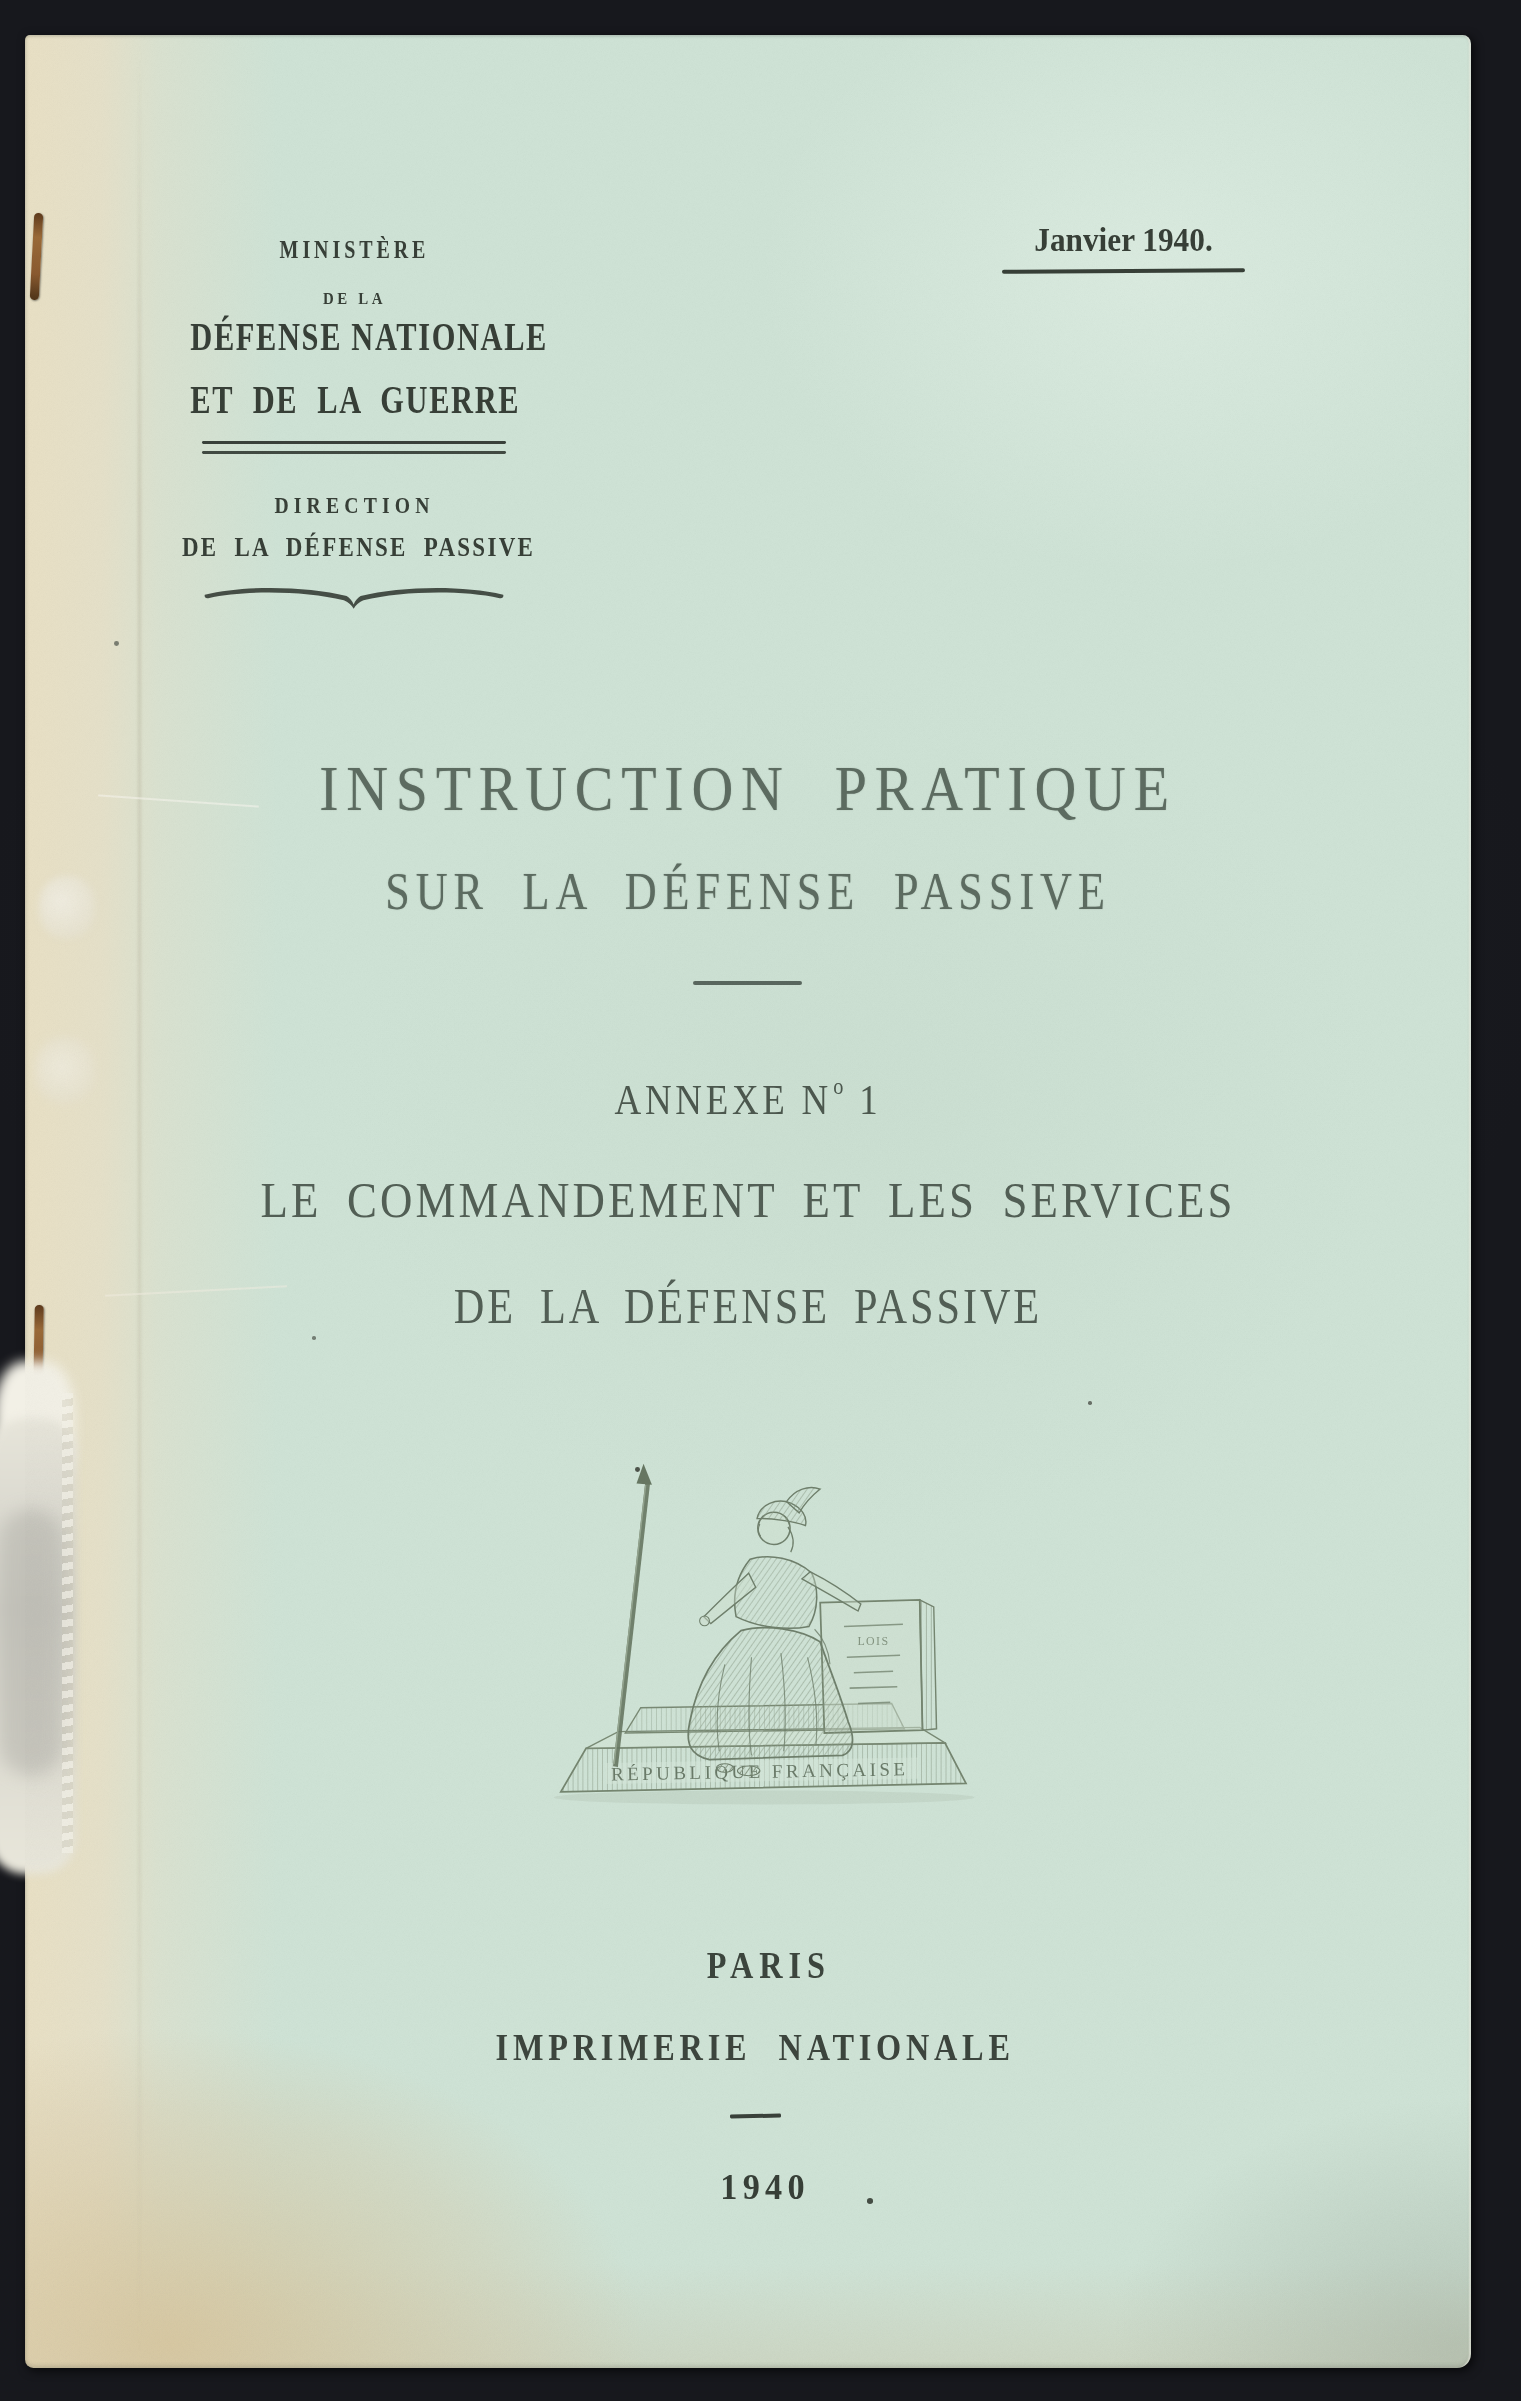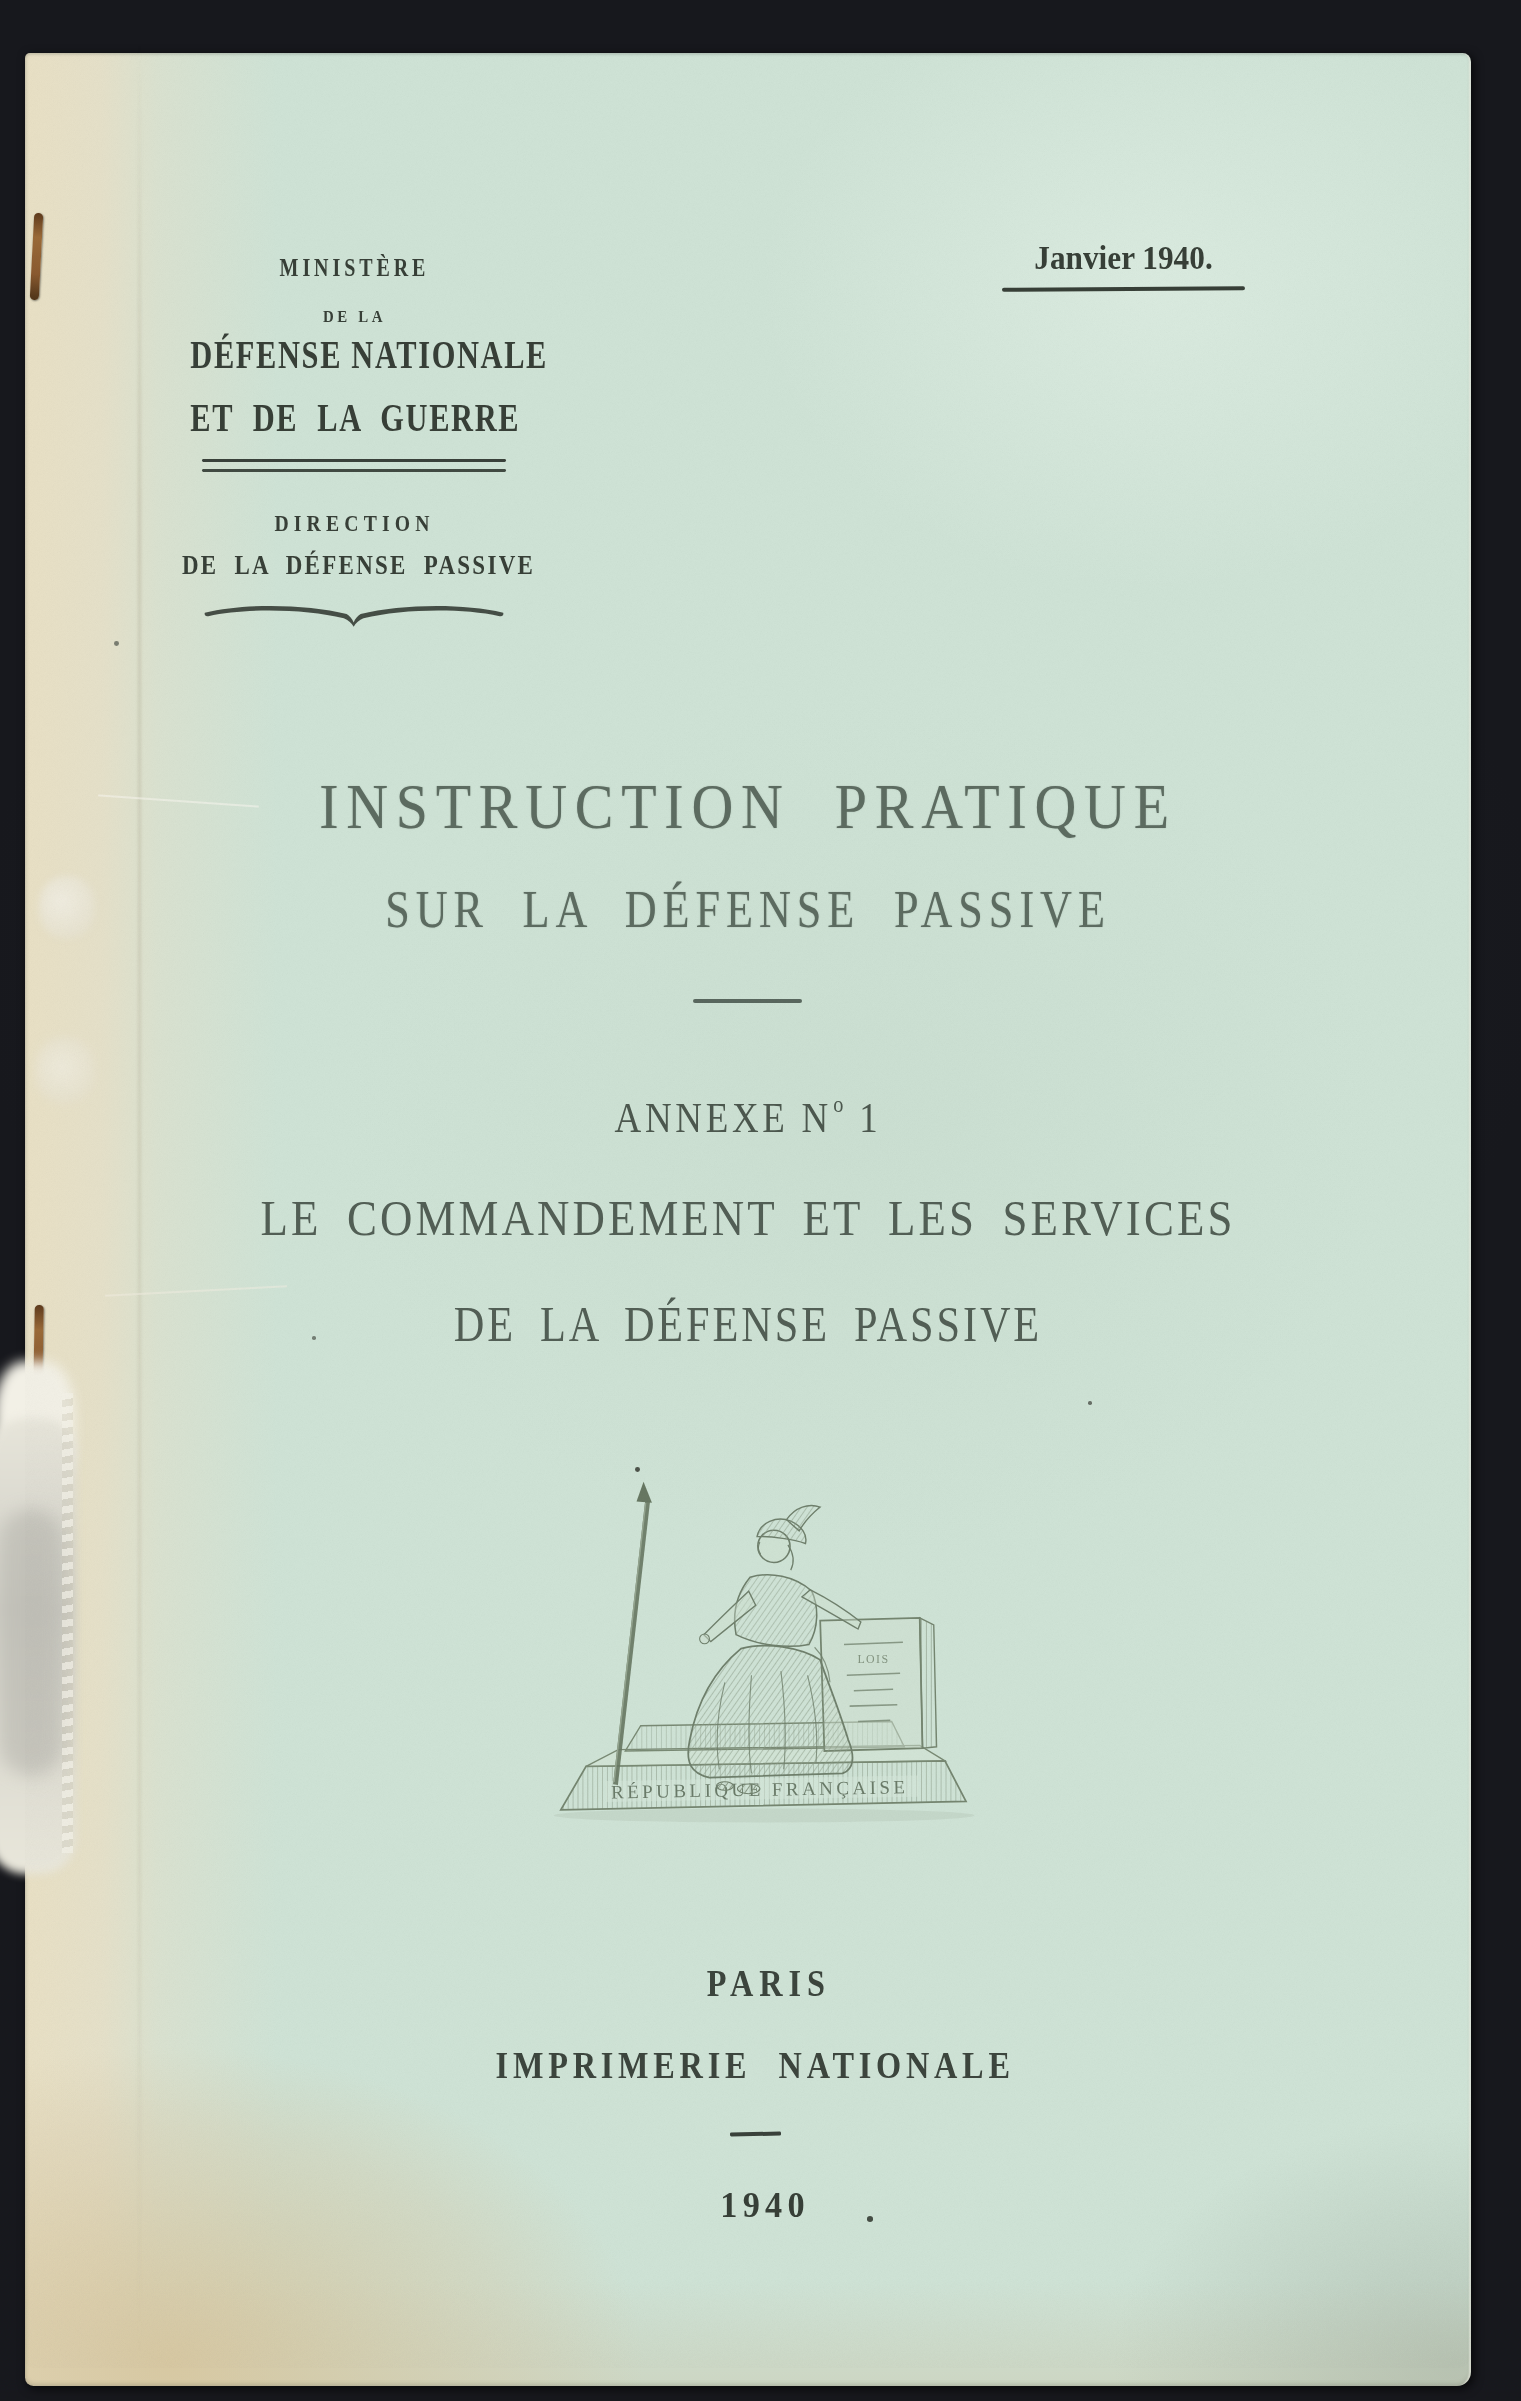--- a/index.html
+++ b/index.html
@@ -27,7 +27,6 @@
       inset 0 1.4px 2.8px rgba(40,42,32,.18),
       inset 0 -2.1px 4.2px rgba(70,75,60,.22),
       2.1px 2.8px 9.8px rgba(0,0,0,.65);
-    margin-top: 18px;
   }
   .t{position:absolute;white-space:nowrap;line-height:1.06;transform-origin:50% 50%;}
   .center{left:0;width:100%;text-align:center;}

